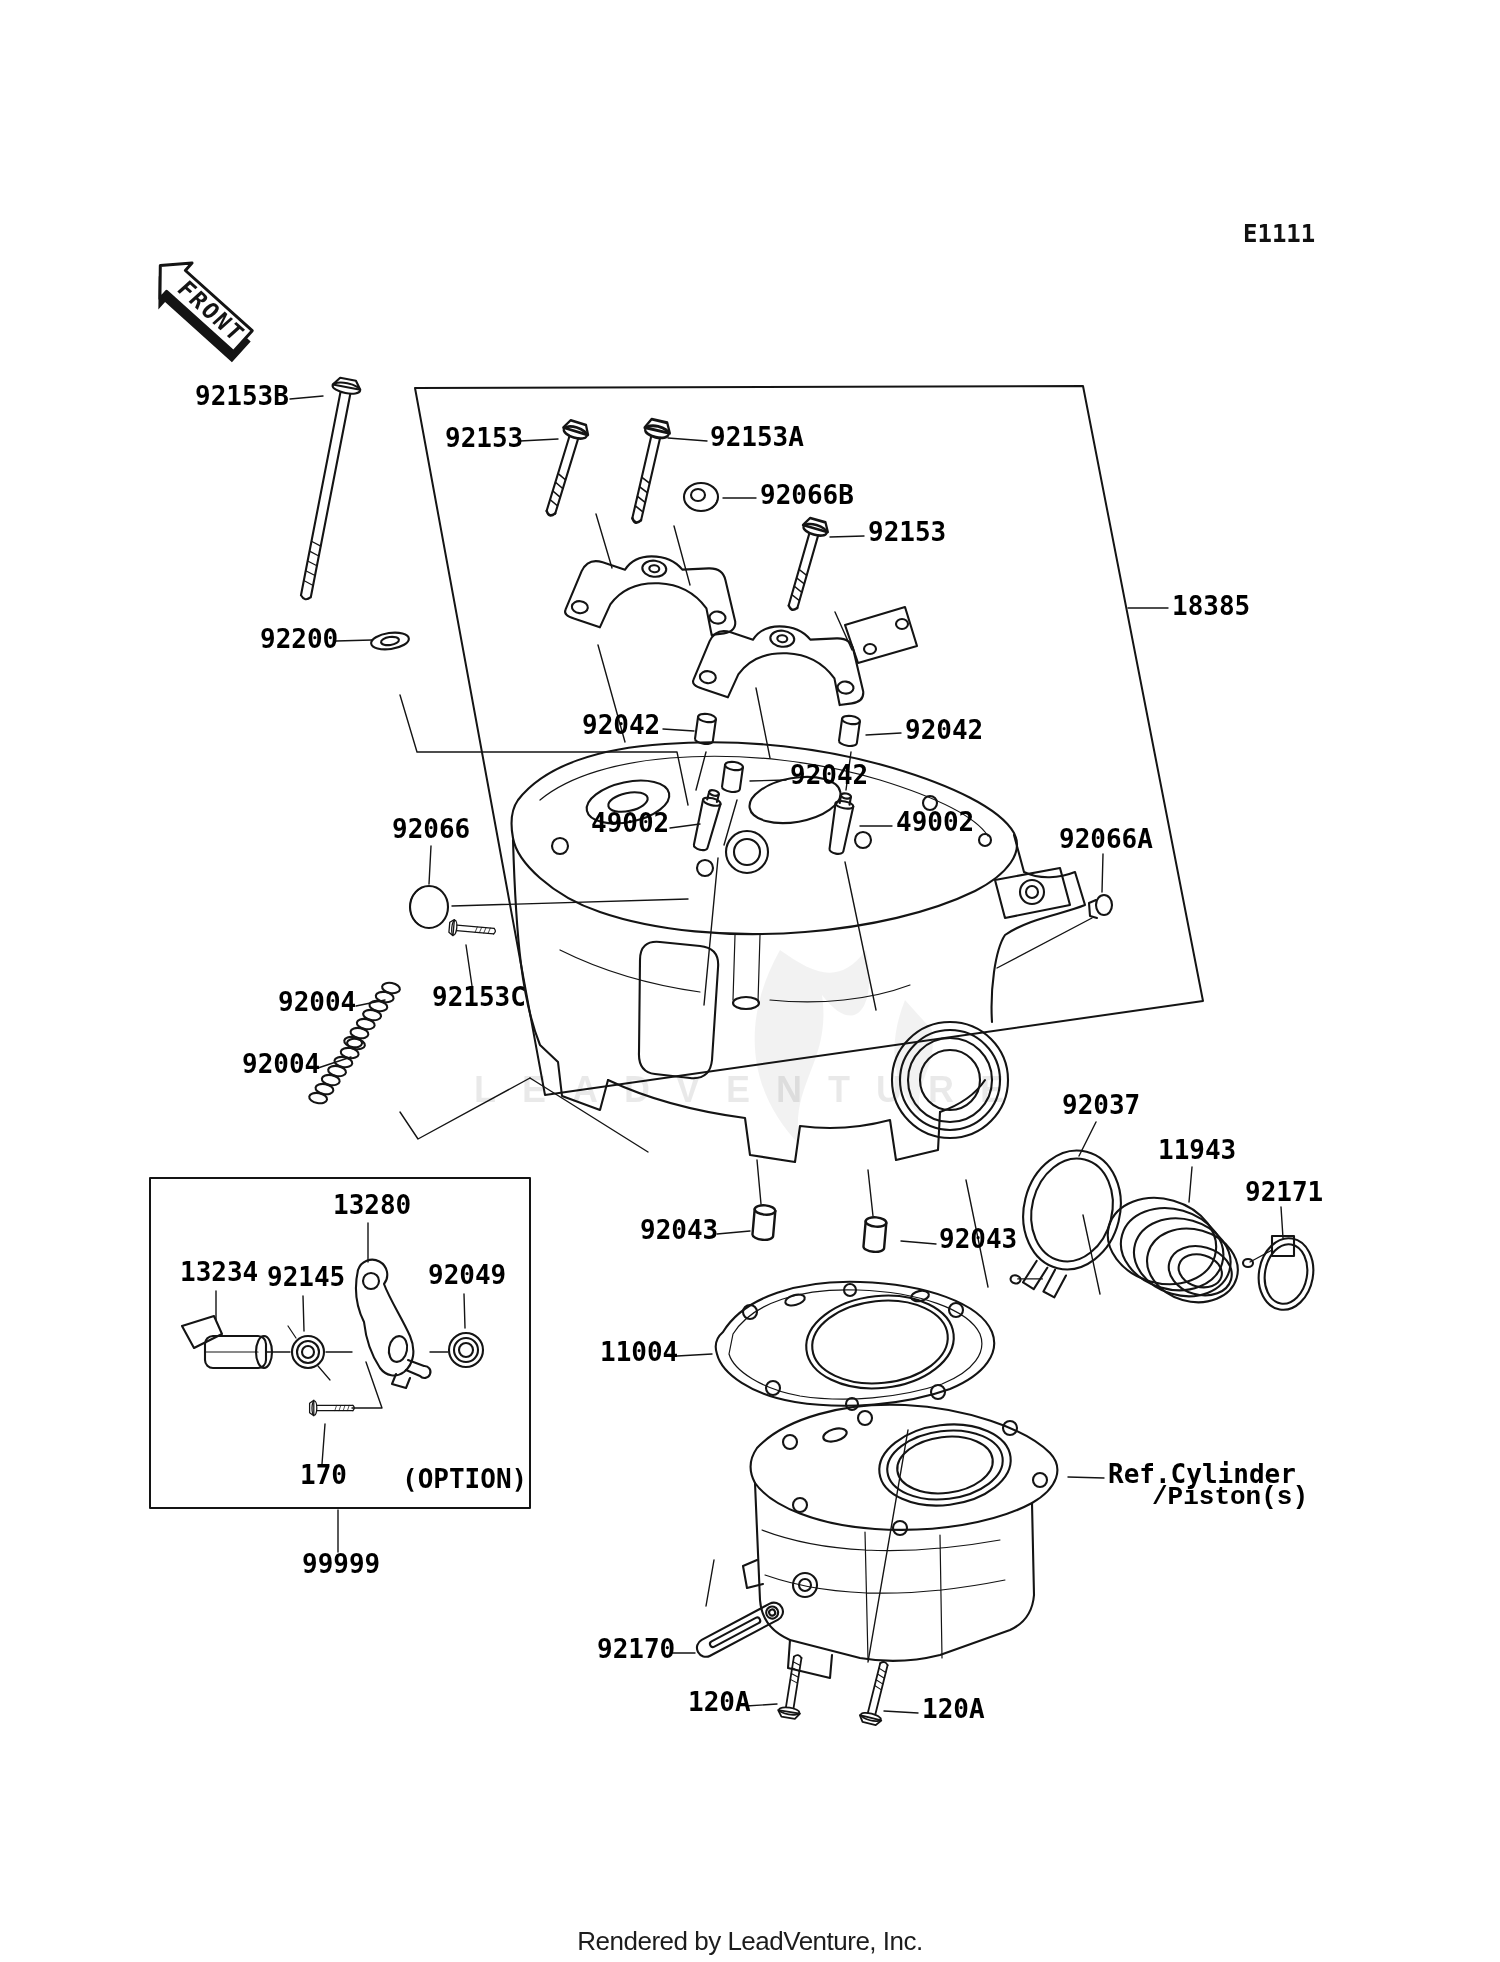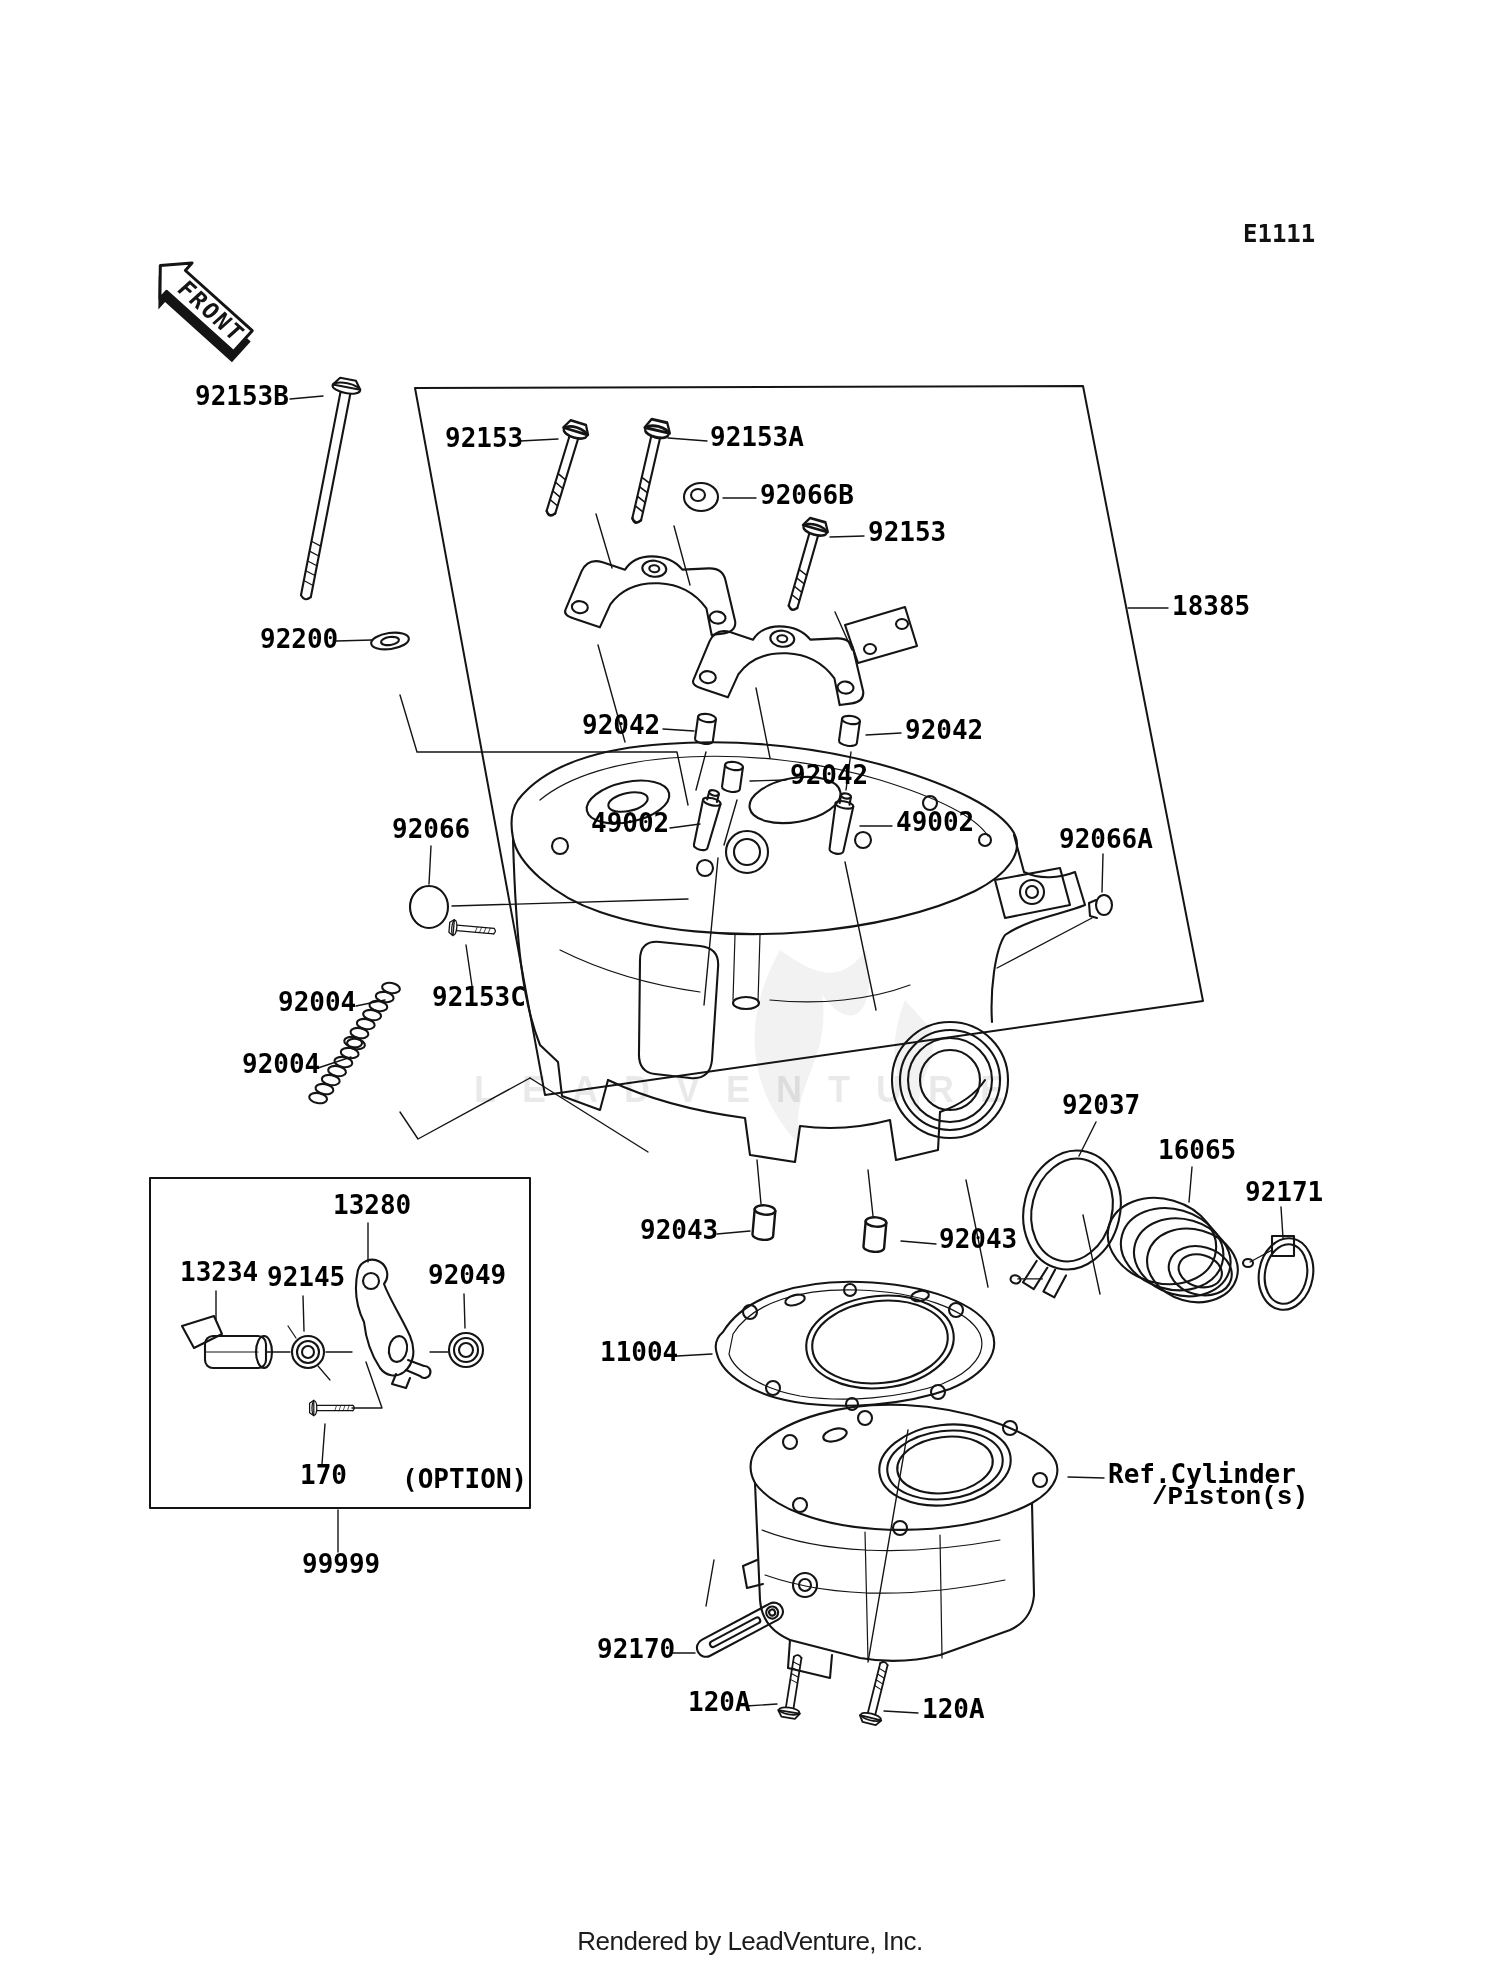--- a/index.html
+++ b/index.html
@@ -291,7 +291,7 @@
     <div class="part-label" style="left: 278px; top: 994px;">92004</div>
     <div class="part-label" style="left: 242px; top: 1056px;">92004</div>
     <div class="part-label" style="left: 1062px; top: 1097px;">92037</div>
-    <div class="part-label" style="left: 1158px; top: 1142px;">16065</div>
+    <div class="part-label" style="left: 1158px; top: 1142px;">11943</div>
     <div class="part-label" style="left: 1245px; top: 1184px;">92171</div>
     <div class="part-label" style="left: 640px; top: 1222px;">92043</div>
     <div class="part-label" style="left: 939px; top: 1231px;">92043</div>

